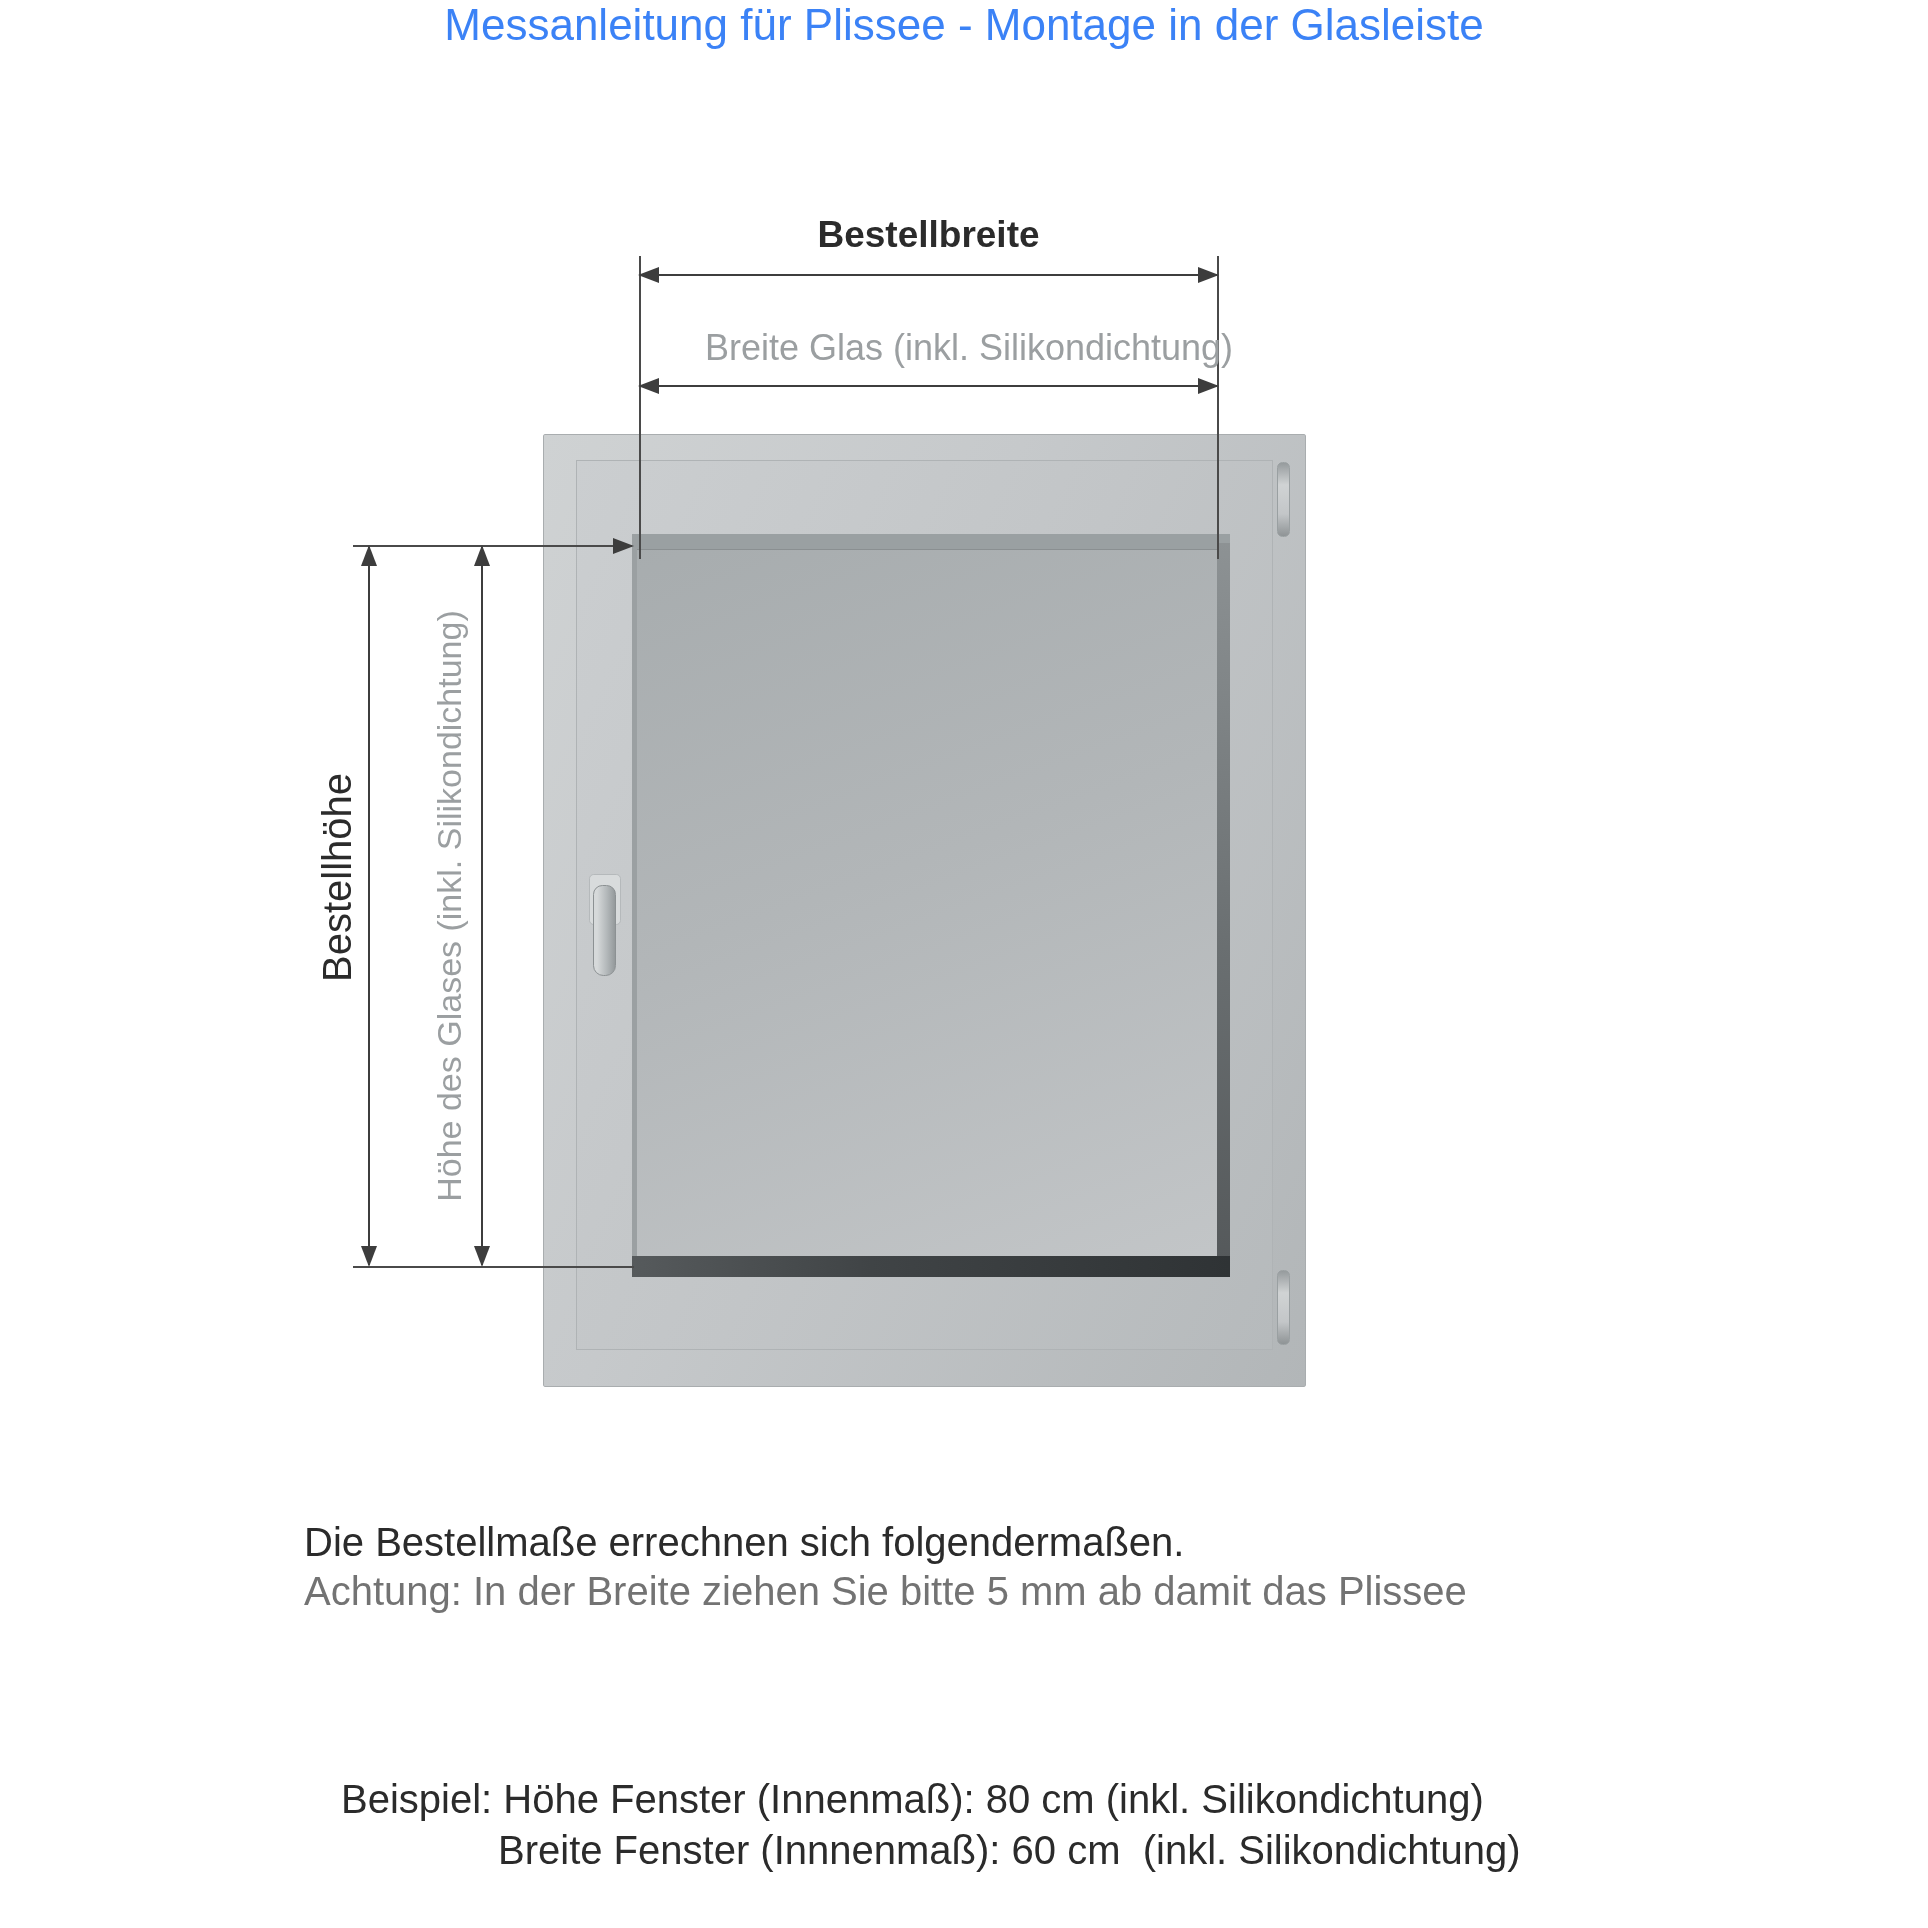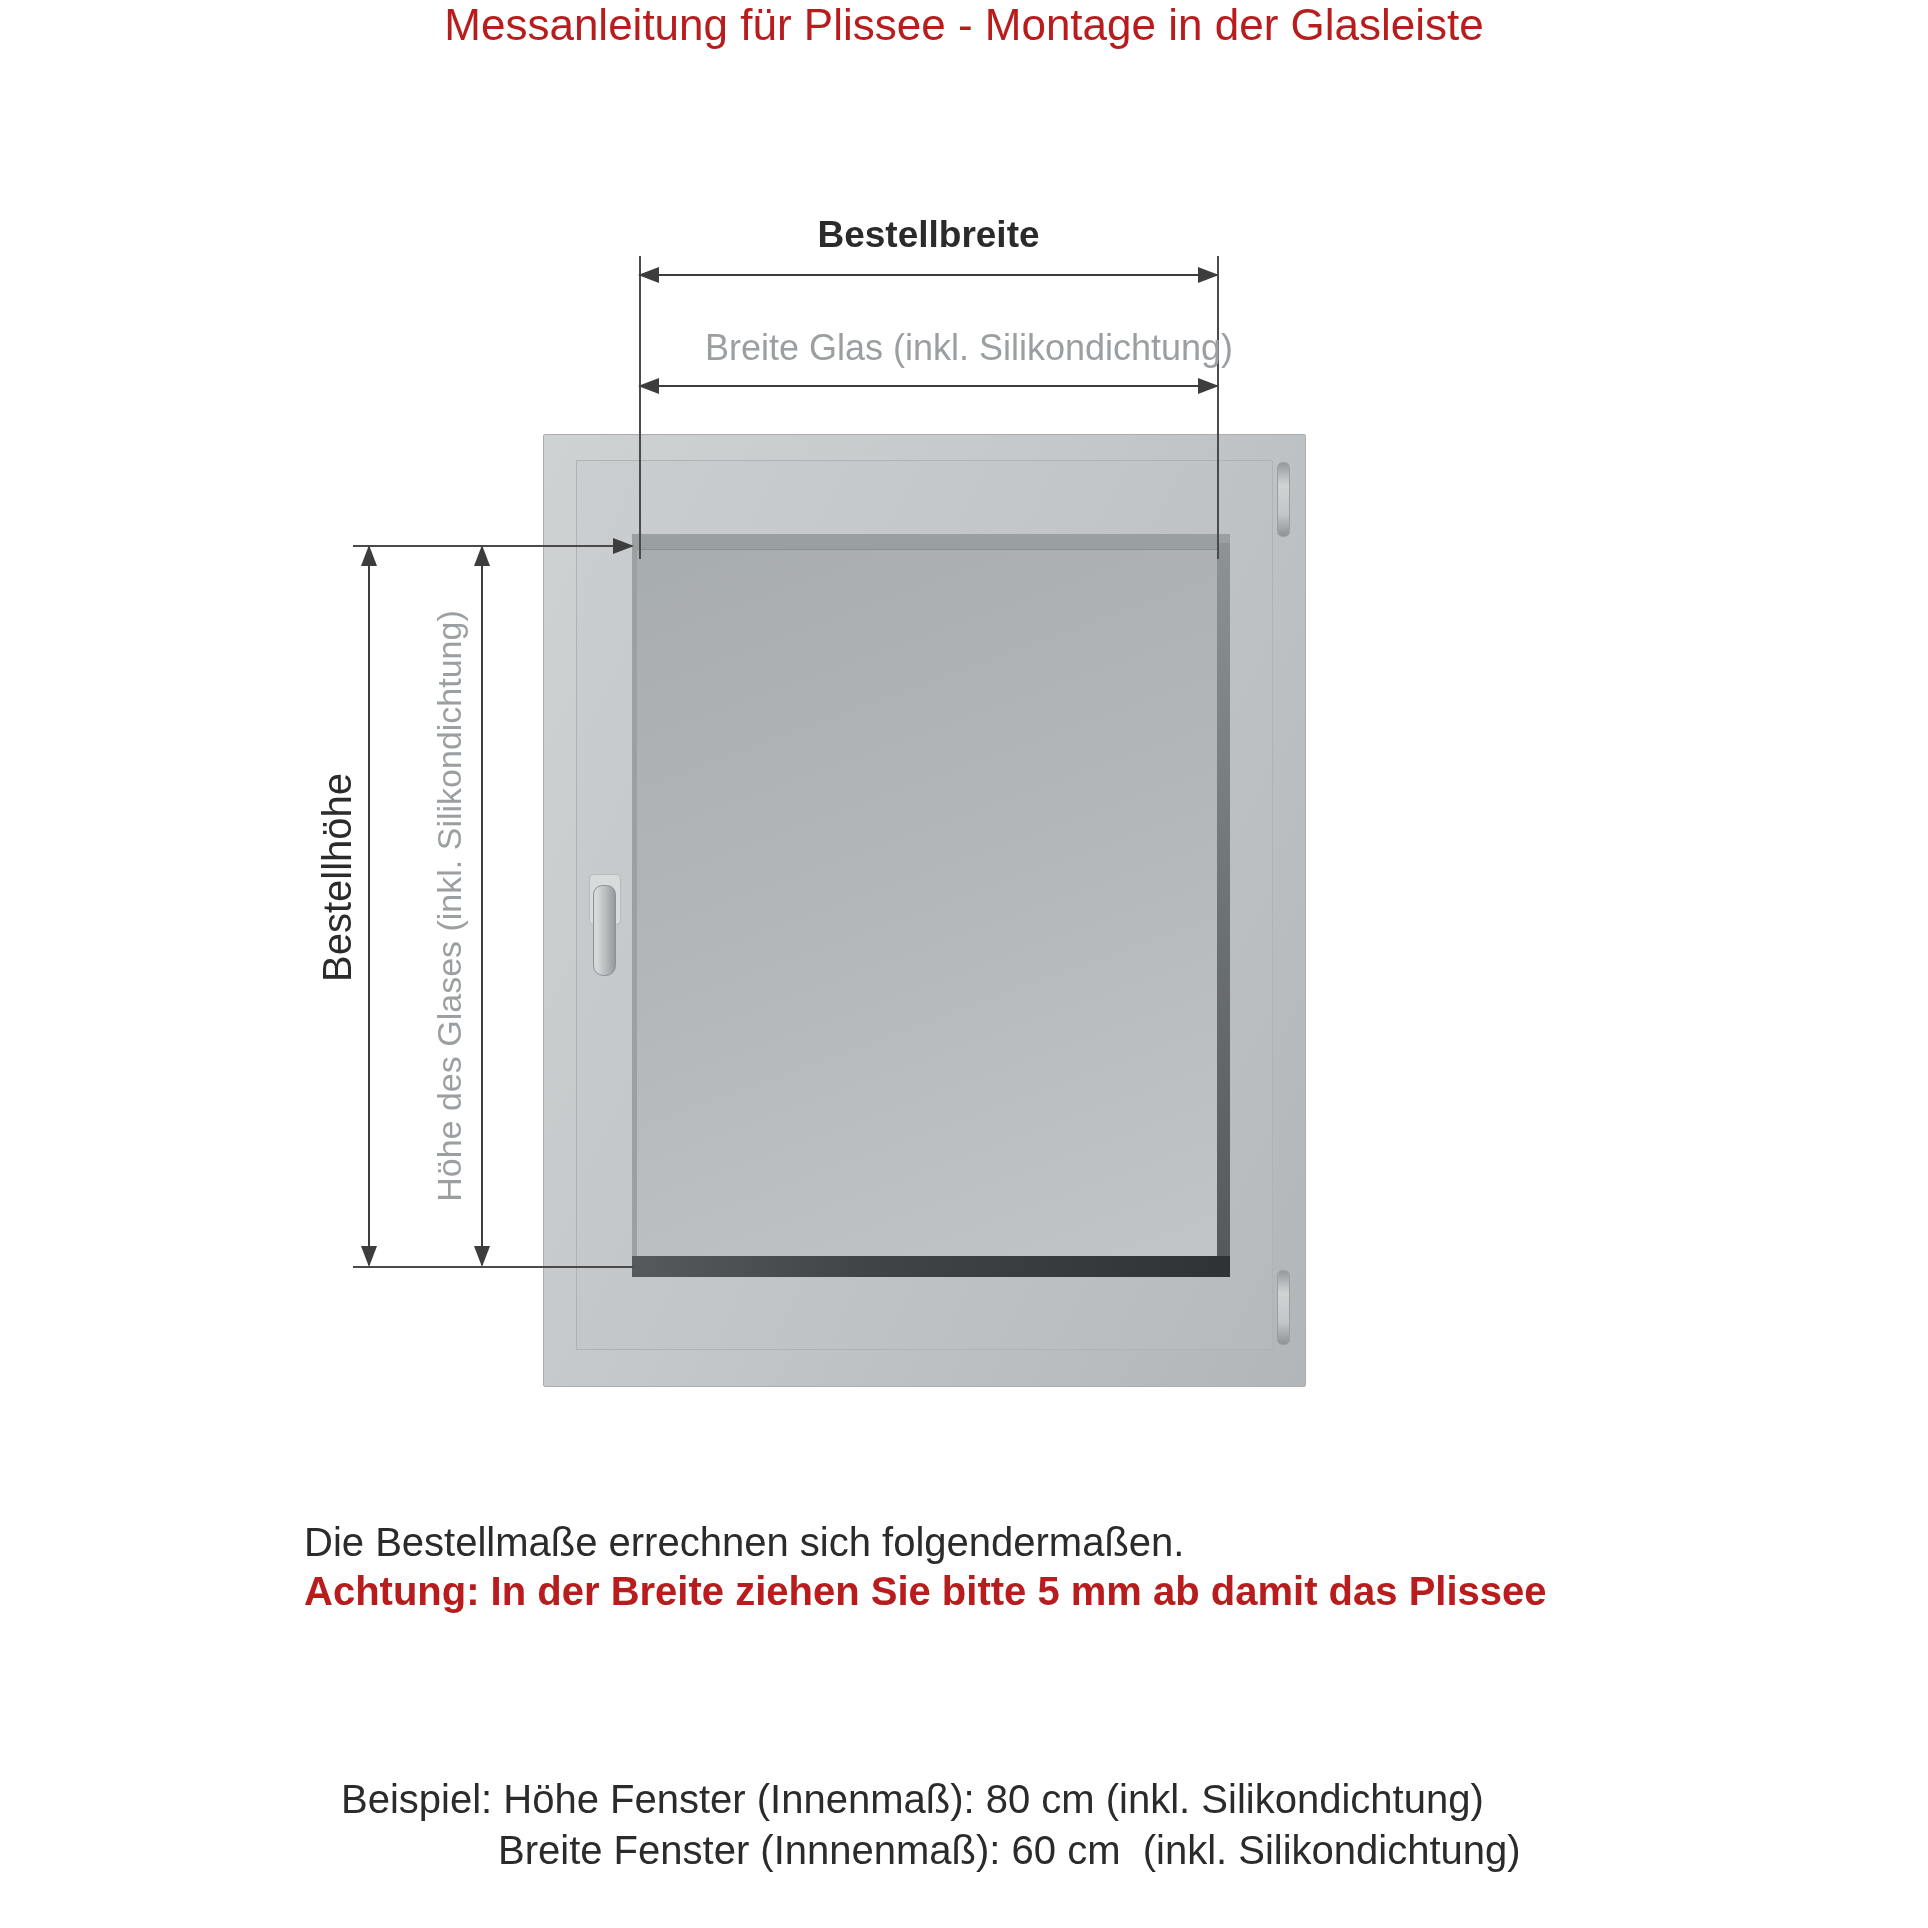--- a/index.html
+++ b/index.html
@@ -8,7 +8,7 @@
 
   
   .page-title{position:absolute;left:0;right:0;top:0;text-align:center;
-    font-size:44px;font-weight:400;color:#b91c1c;letter-spacing:0;}
+    font-size:44px;font-weight:400;color:#3b82f6;letter-spacing:0;}
 
   
   .window{position:absolute;left:543px;top:434px;width:763px;height:953px;

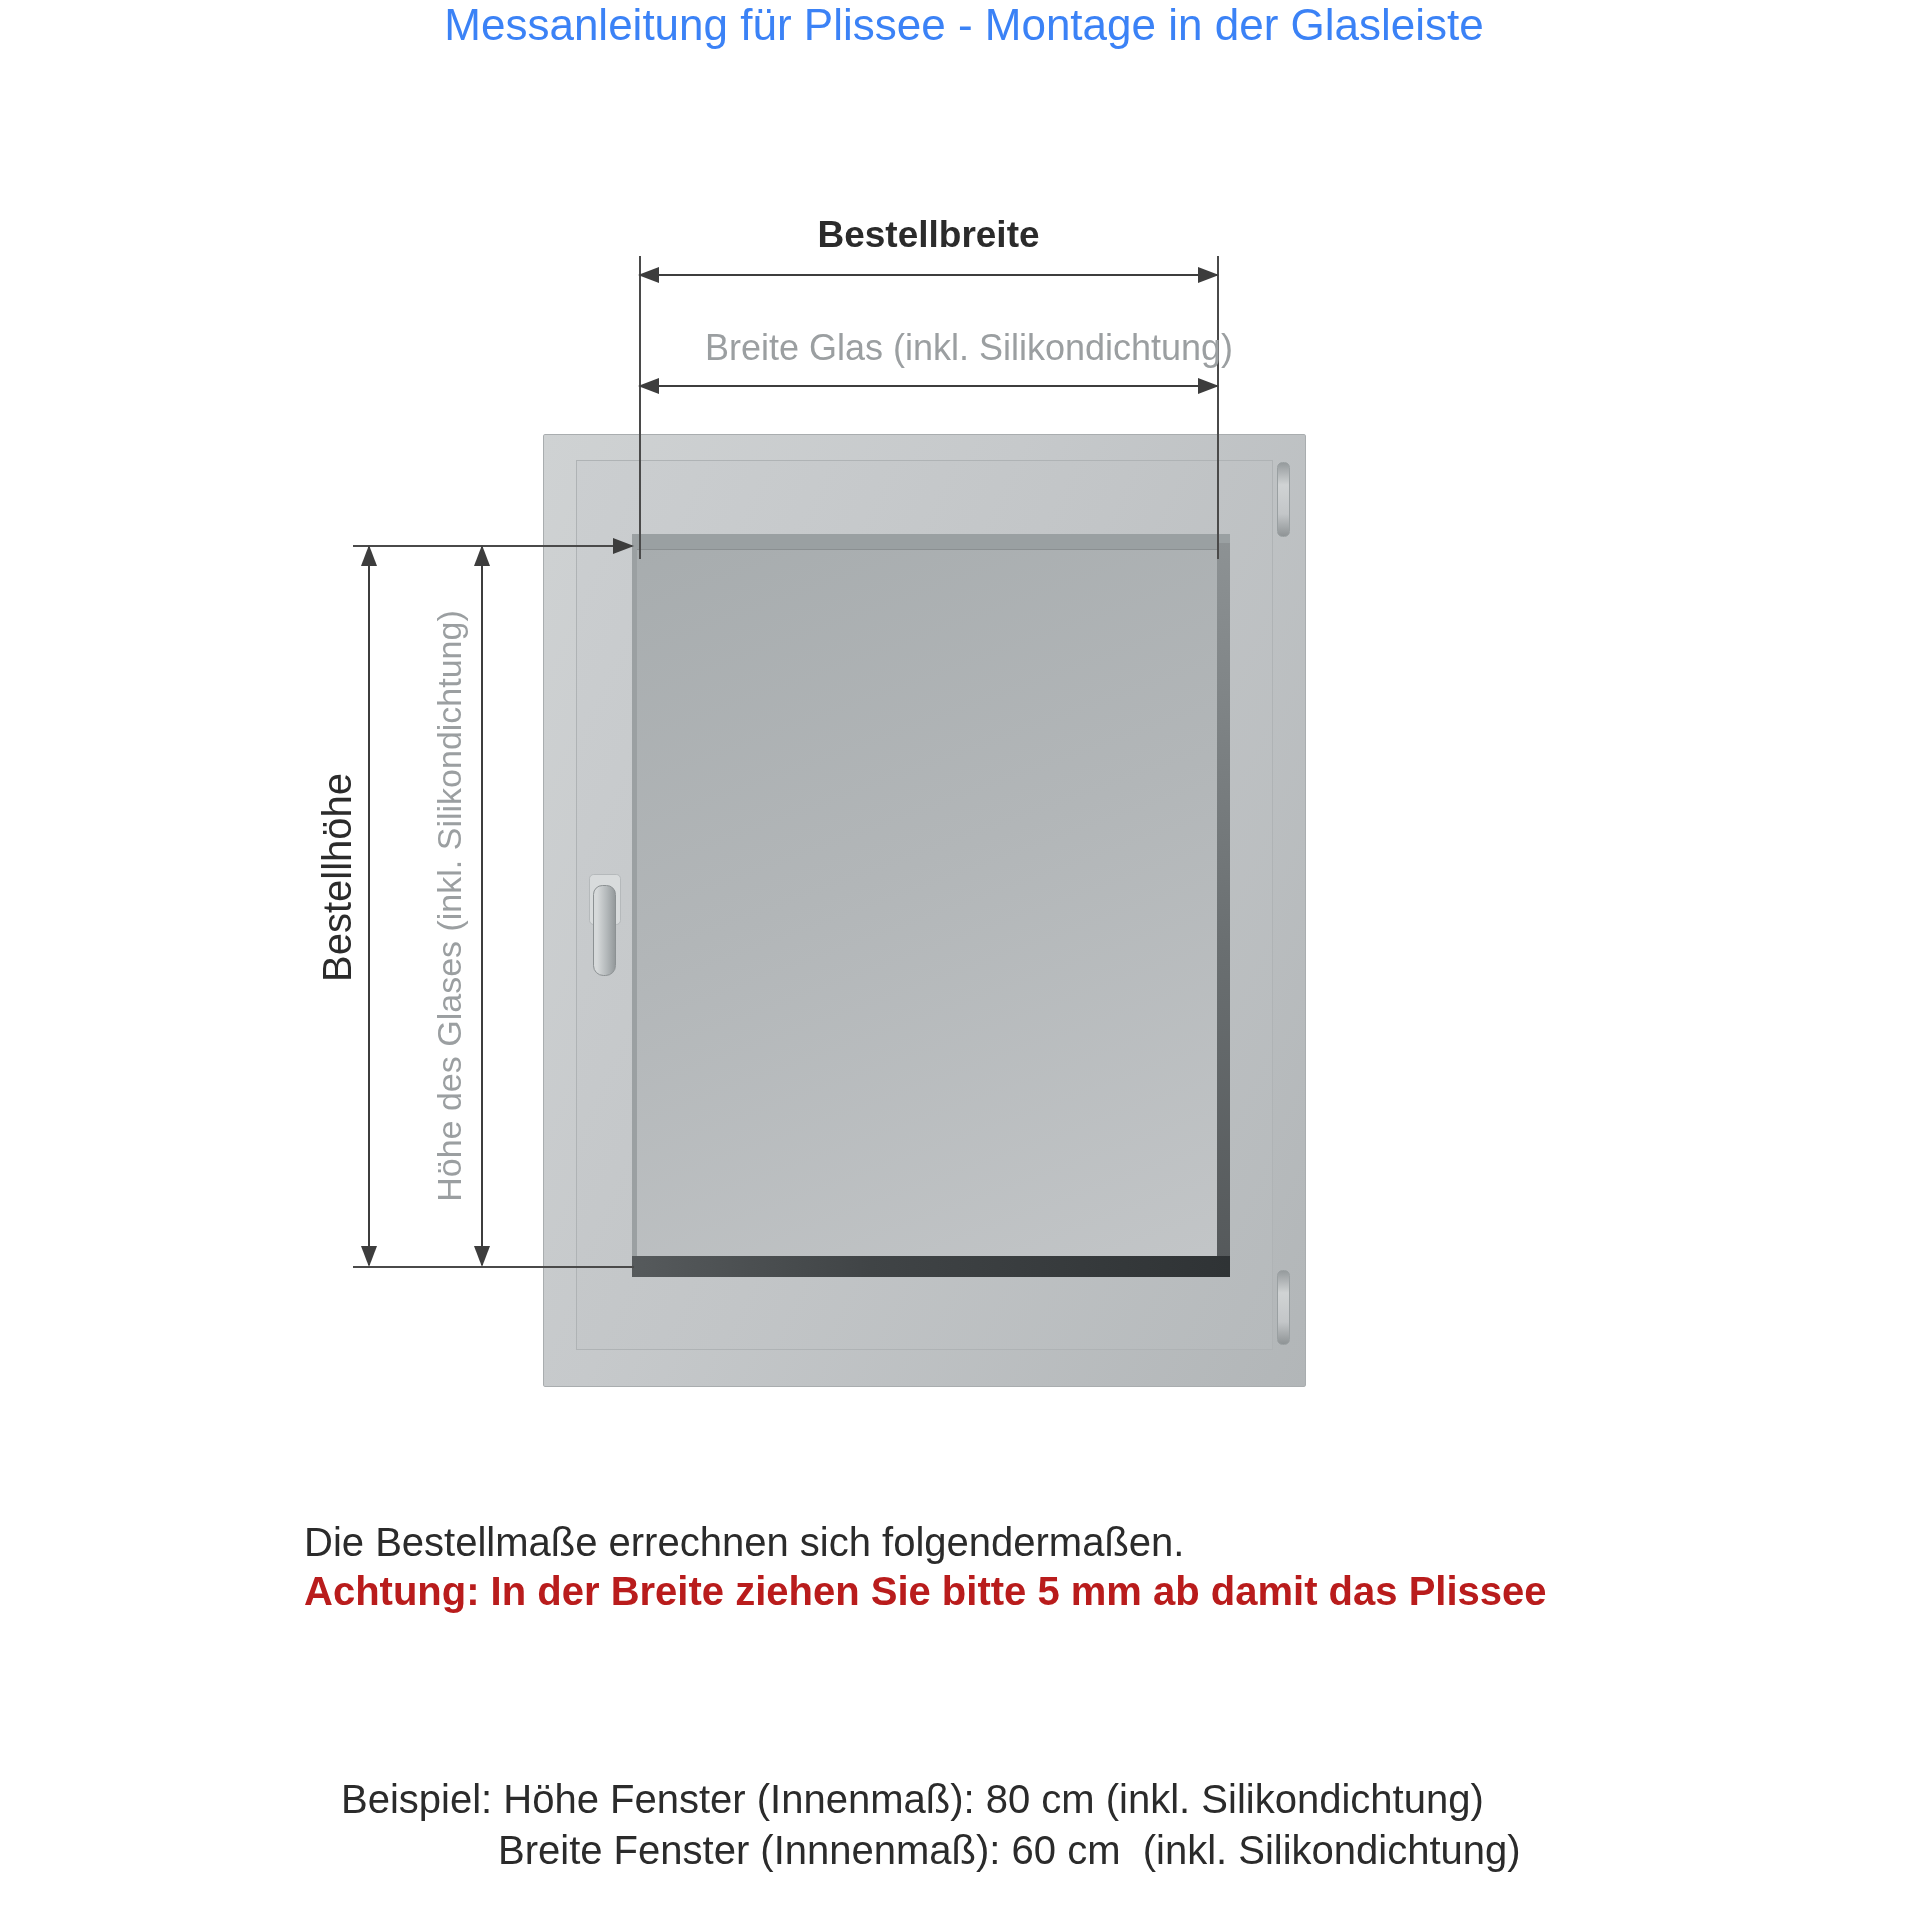--- a/index.html
+++ b/index.html
@@ -59,7 +59,7 @@
   
   .instructions{position:absolute;left:304px;top:1518px;font-size:40px;line-height:49px;}
   .instructions .line{white-space:pre-wrap;}
-  .warning{color:#b91c1c;font-weight:bold;}
+  .warning{color:#737373;}
   .example{position:absolute;left:315px;top:1774px;font-size:40px;line-height:51px;margin-left:26px;}
   .example .line{white-space:pre-wrap;}
   .example .indent{padding-left:157px;}

